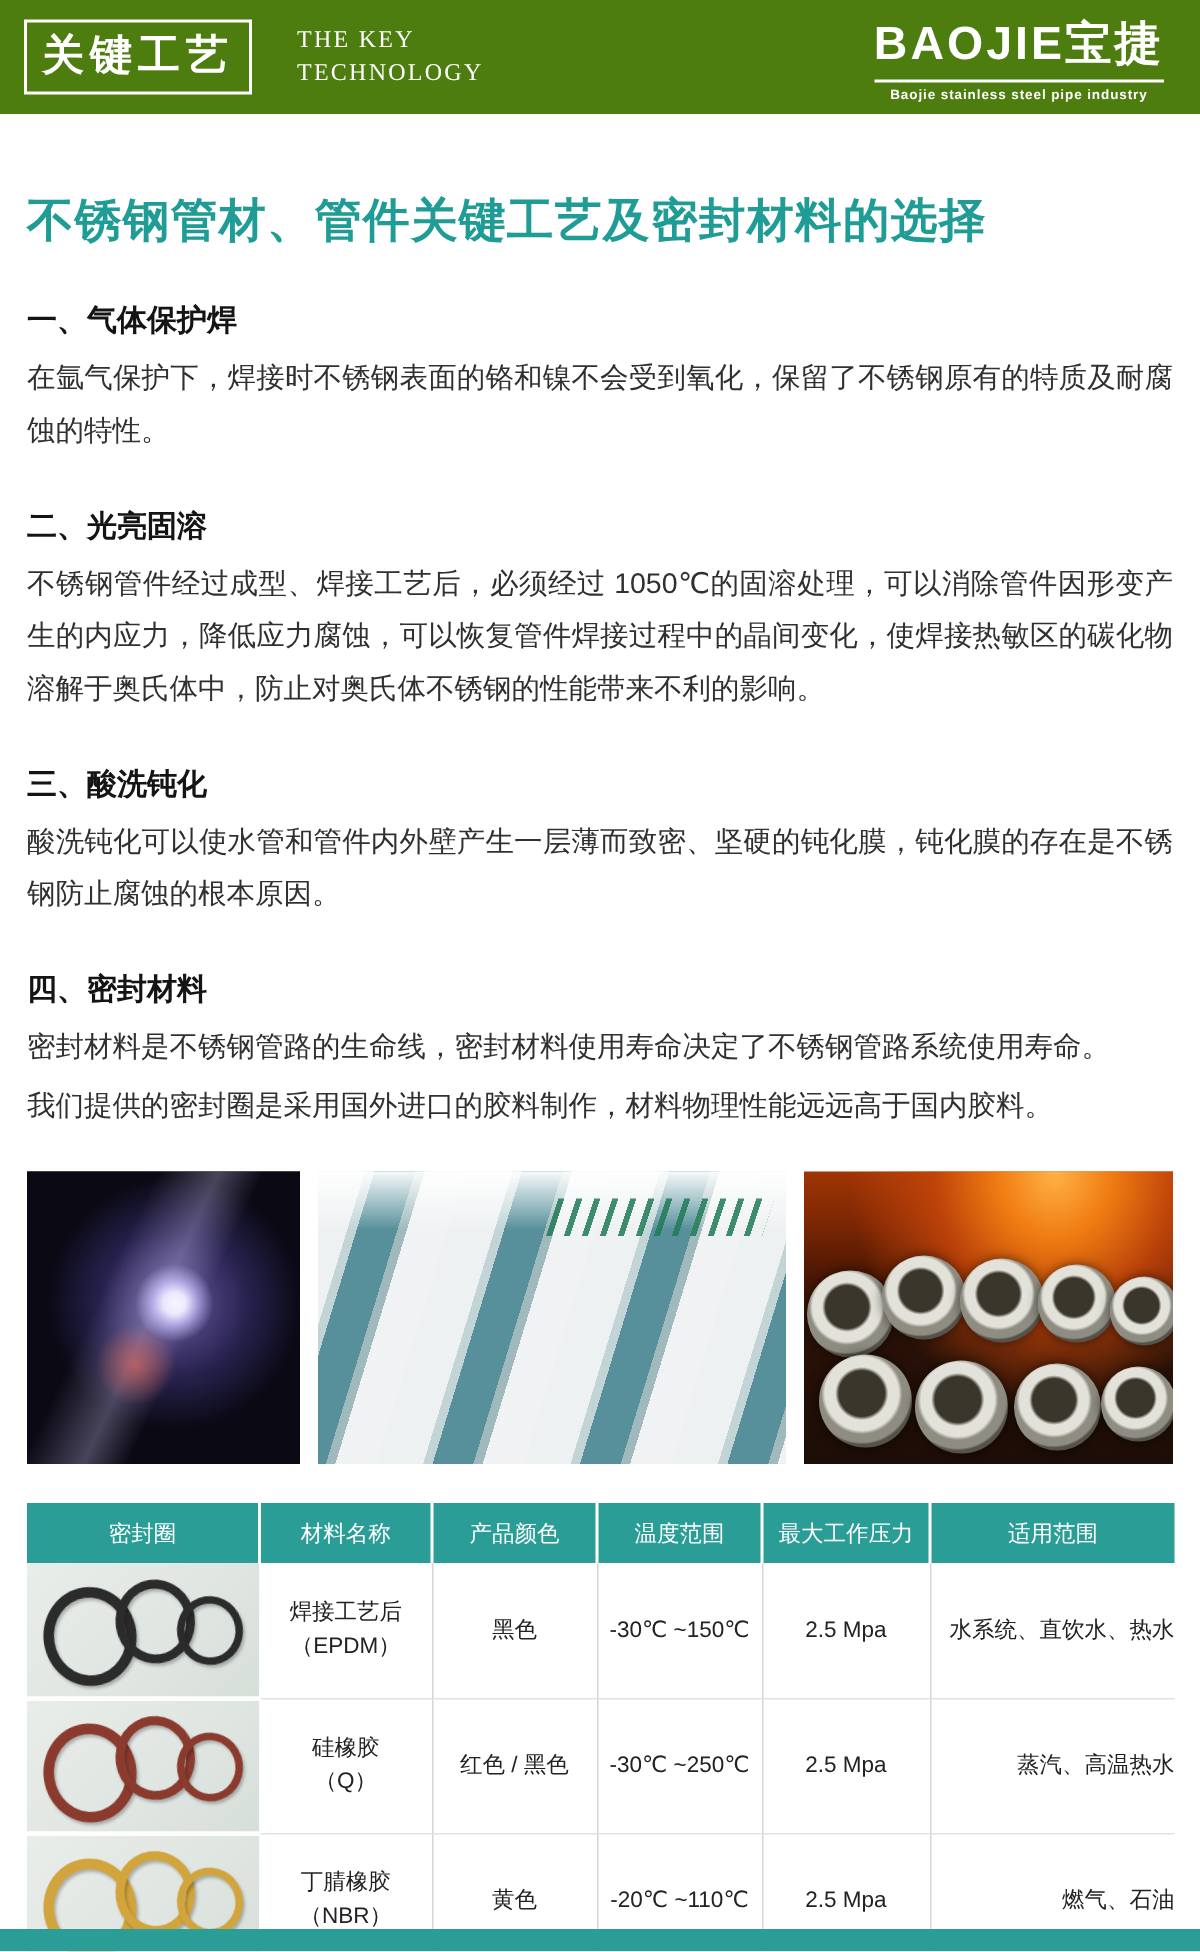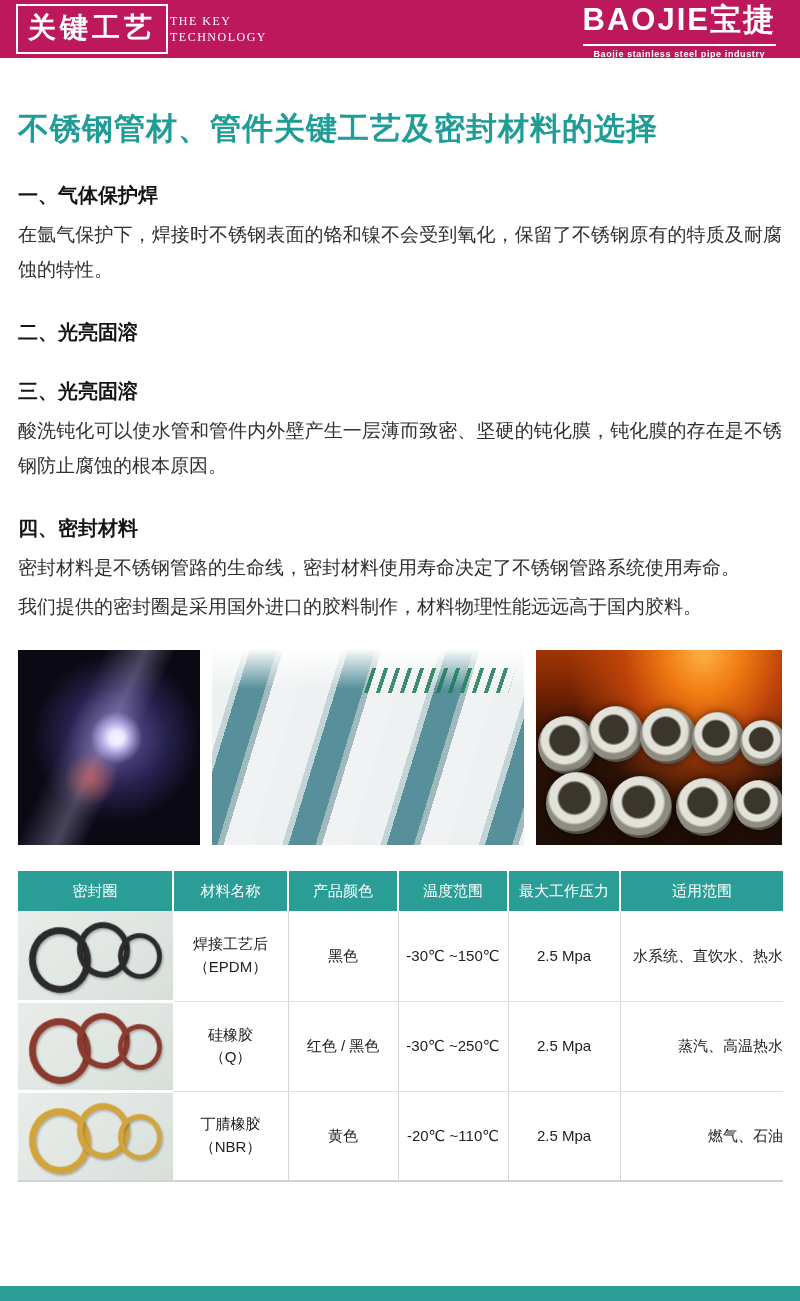--- a/index.html
+++ b/index.html
@@ -7,7 +7,7 @@
   .page { width:800px; height:1301px; position:relative; background:#ffffff; overflow:hidden; margin:0 auto; }
 
   
-  .header { height:58px; background:#be185d; display:flex; align-items:center; padding:0 16px; }
+  .header { height:76px; background:#4d7c0f; display:flex; align-items:center; padding:0 16px; }
   .badge-box { border:2px solid #ffffff; padding:3px 10px 5px; }
   .badge-box .badge-text { font-family:"Liberation Serif","DejaVu Serif",serif; font-size:28px; font-weight:bold; color:#ffffff; letter-spacing:4px; }
   .header-subtitle { margin-left:2px; font-family:"Liberation Serif","DejaVu Serif",serif; font-size:12px; line-height:1.35; color:#ffffff; letter-spacing:1.5px; }

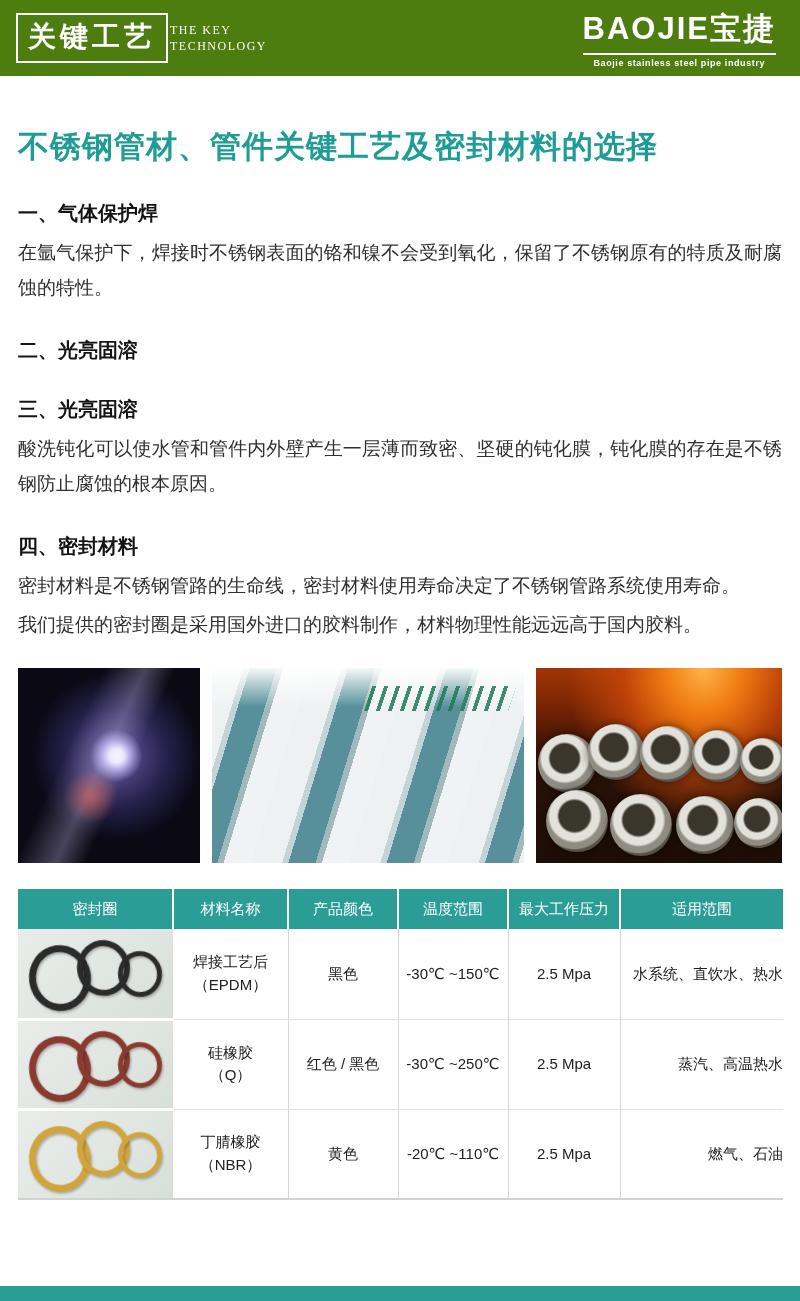--- a/index.html
+++ b/index.html
@@ -10,7 +10,7 @@
   .header { height:76px; background:#4d7c0f; display:flex; align-items:center; padding:0 16px; }
   .badge-box { border:2px solid #ffffff; padding:3px 10px 5px; }
   .badge-box .badge-text { font-family:"Liberation Serif","DejaVu Serif",serif; font-size:28px; font-weight:bold; color:#ffffff; letter-spacing:4px; }
-  .header-subtitle { margin-left:2px; font-family:"Liberation Serif","DejaVu Serif",serif; font-size:12px; line-height:1.35; color:#ffffff; letter-spacing:1.5px; }
+  .header-subtitle { margin-left:30px; font-family:"Liberation Serif","DejaVu Serif",serif; font-size:16px; line-height:1.35; color:#ffffff; letter-spacing:1.5px; }
   .logo-wrap { margin-left:auto; text-align:center; padding-right:8px; }
   .logo-text { display:inline-block; font-size:31px; color:#ffffff; letter-spacing:2px; font-weight:bold; border-bottom:2px solid #ffffff; padding-bottom:3px; }
   .logo-tagline { font-size:9px; font-weight:bold; color:#ffffff; letter-spacing:0.6px; margin-top:3px;text-align:center; }

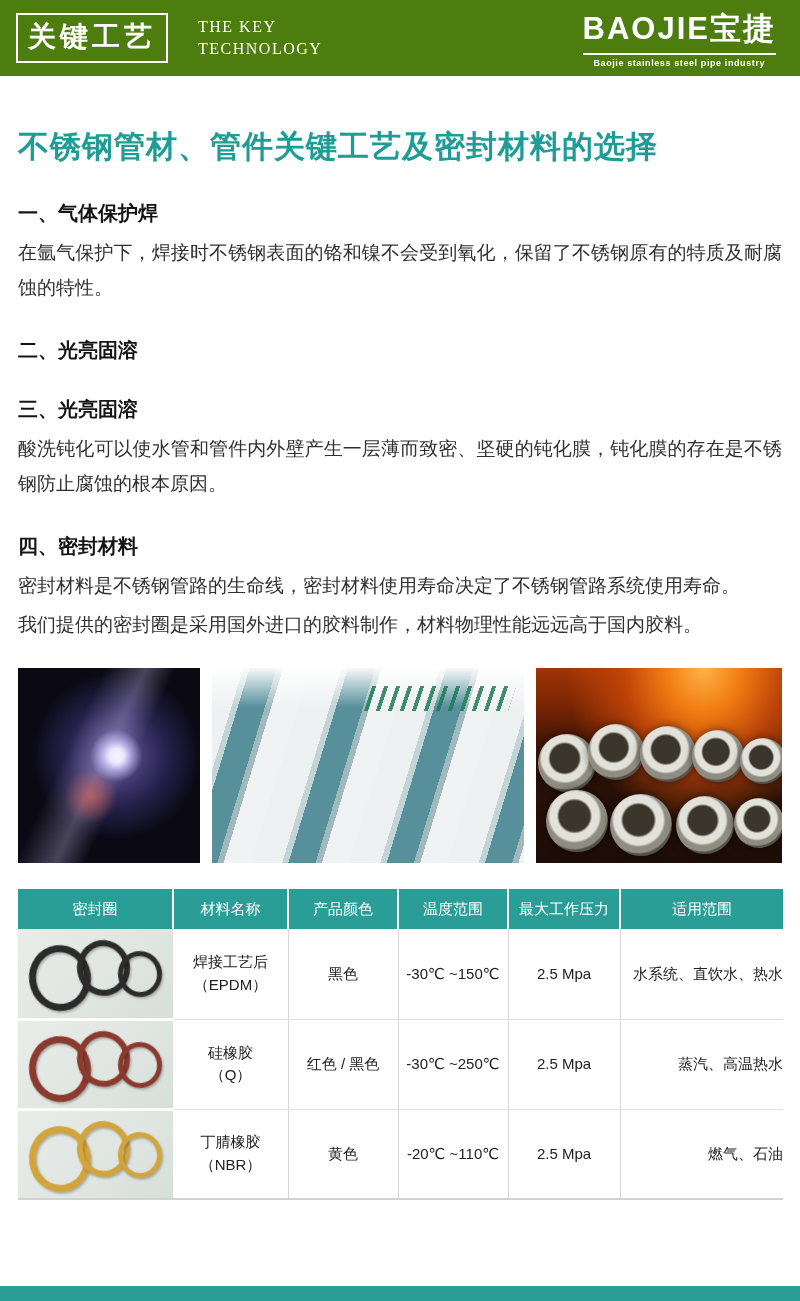--- a/index.html
+++ b/index.html
@@ -105,6 +105,7 @@
     <p class="section-body">在氩气保护下，焊接时不锈钢表面的铬和镍不会受到氧化，保留了不锈钢原有的特质及耐腐蚀的特性。</p>
 
     <h2 class="section-heading">二、光亮固溶</h2>
+    <p class="section-body">不锈钢管件经过成型、焊接工艺后，必须经过 1050℃的固溶处理，可以消除管件因形变产生的内应力，降低应力腐蚀，可以恢复管件焊接过程中的晶间变化，使焊接热敏区的碳化物溶解于奥氏体中，防止对奥氏体不锈钢的性能带来不利的影响。</p>
 
     <h2 class="section-heading">三、光亮固溶</h2>
     <p class="section-body">酸洗钝化可以使水管和管件内外壁产生一层薄而致密、坚硬的钝化膜，钝化膜的存在是不锈钢防止腐蚀的根本原因。</p>

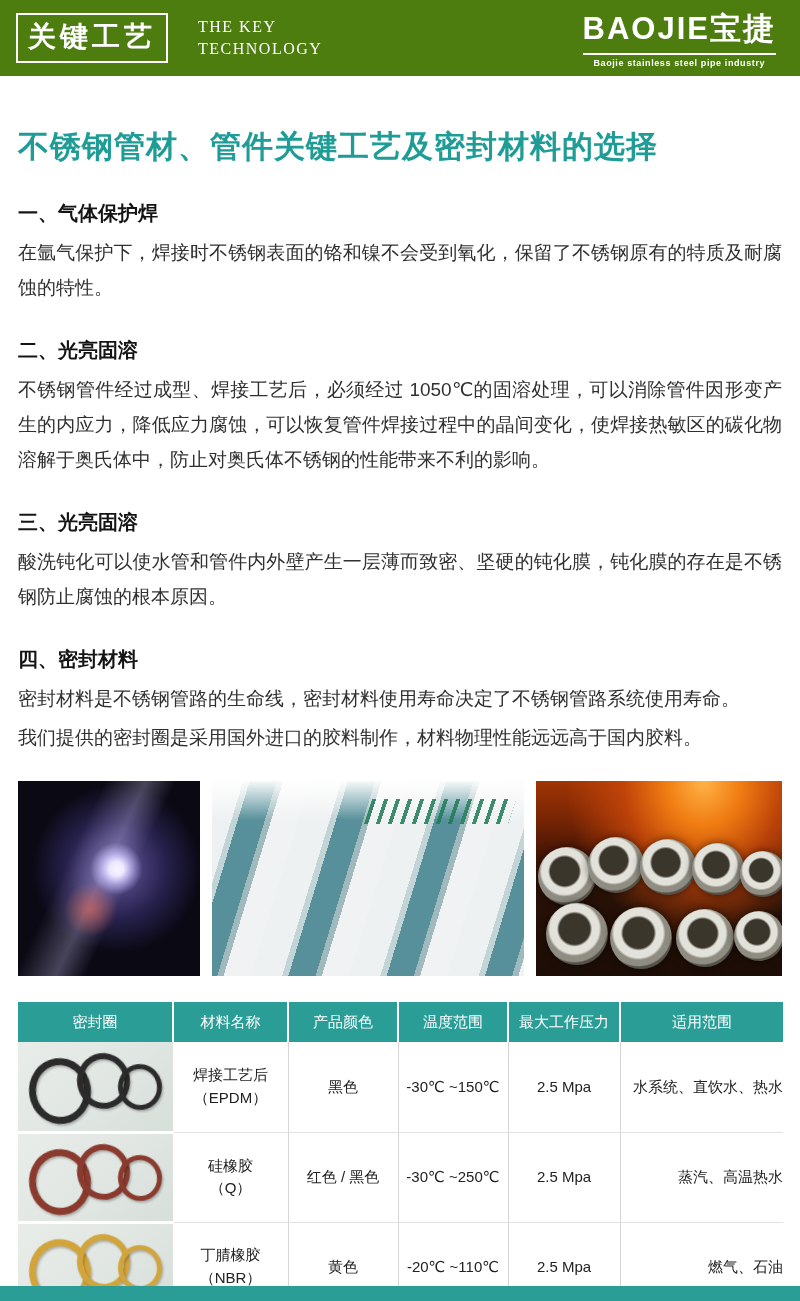--- a/index.html
+++ b/index.html
@@ -107,7 +107,7 @@
     <h2 class="section-heading">二、光亮固溶</h2>
     <p class="section-body">不锈钢管件经过成型、焊接工艺后，必须经过 1050℃的固溶处理，可以消除管件因形变产生的内应力，降低应力腐蚀，可以恢复管件焊接过程中的晶间变化，使焊接热敏区的碳化物溶解于奥氏体中，防止对奥氏体不锈钢的性能带来不利的影响。</p>
 
-    <h2 class="section-heading">三、光亮固溶</h2>
+    <h2 class="section-heading">三、酸洗钝化</h2>
     <p class="section-body">酸洗钝化可以使水管和管件内外壁产生一层薄而致密、坚硬的钝化膜，钝化膜的存在是不锈钢防止腐蚀的根本原因。</p>
 
     <h2 class="section-heading">四、密封材料</h2>

